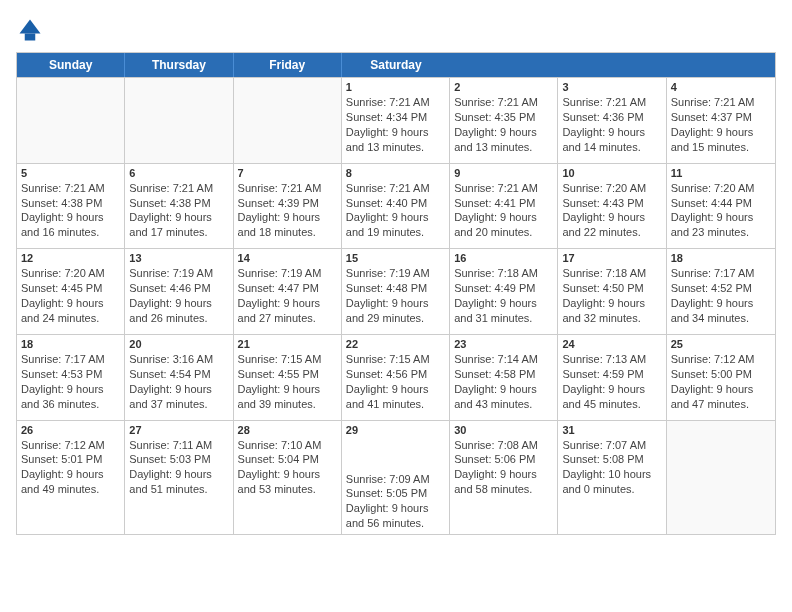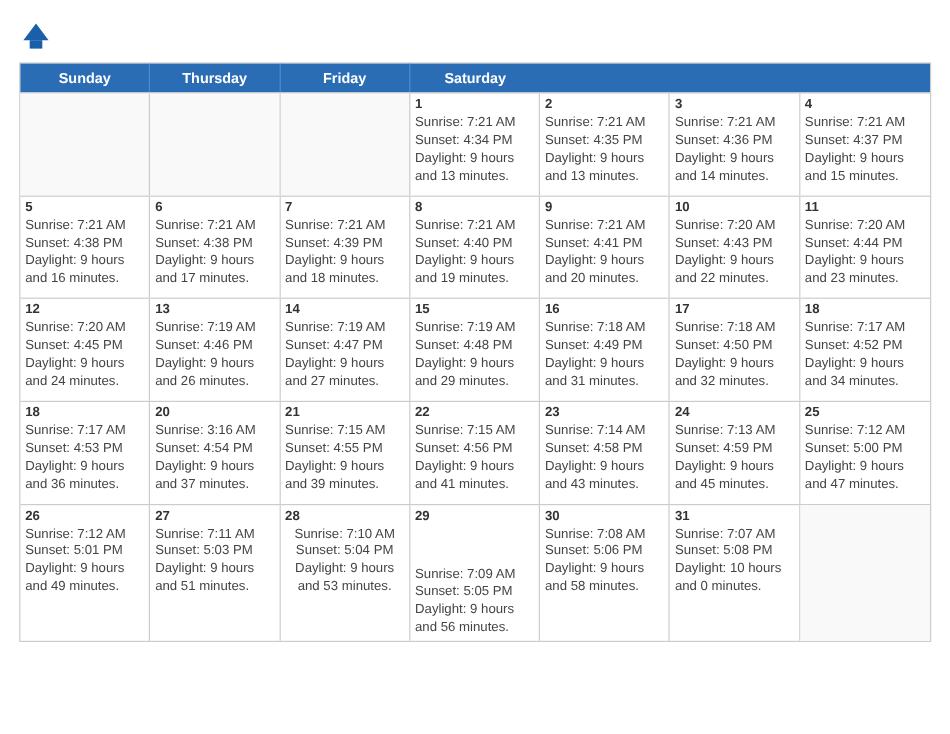--- a/index.html
+++ b/index.html
@@ -345,7 +345,7 @@
           </div>
           <div class="cal-cell">
             <div class="day-num">28</div>
-            <div class="cell-text" style="white-space: pre-line; text-align: center;">Sunrise: 7:10 AM
+            <div class="cell-text" style="white-space: pre-line;">Sunrise: 7:10 AM
 Sunset: 5:04 PM
 Daylight: 9 hours
 and 53 minutes.</div>

